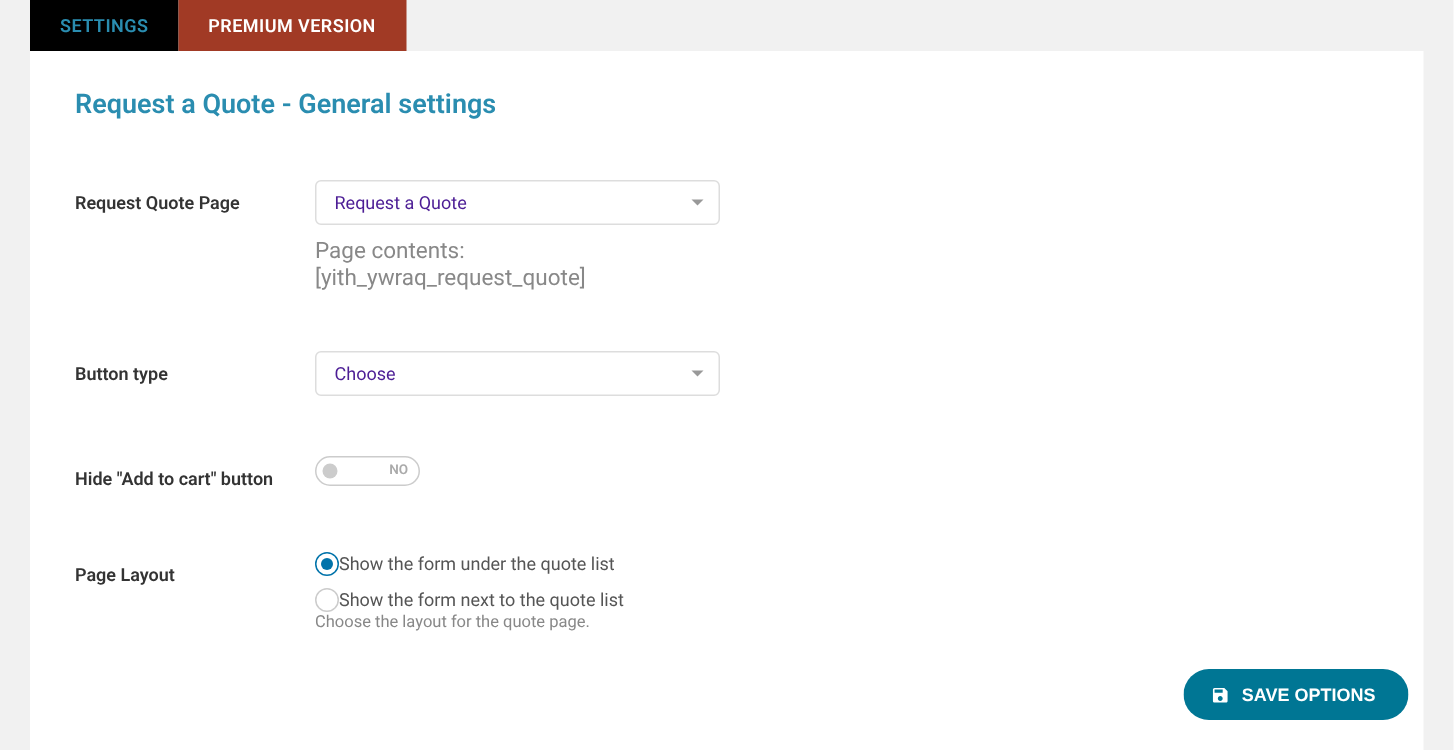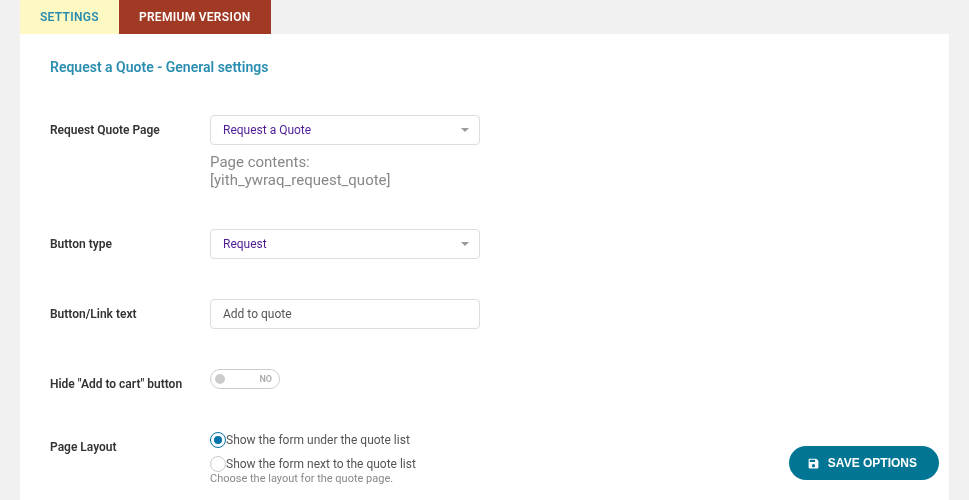--- a/index.html
+++ b/index.html
@@ -30,7 +30,7 @@
       letter-spacing: 0.3px;
     }
     .tab-active {
-      background: #fef9c3;
+      background: #000000;
       color: #2a8db0;
     }
     .tab-premium {

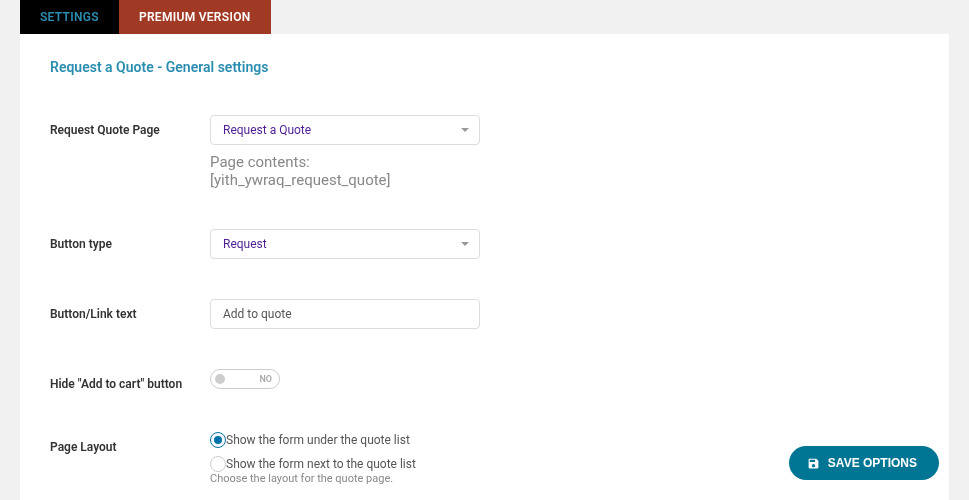--- a/index.html
+++ b/index.html
@@ -45,7 +45,7 @@
     }
     .panel-title {
       color: #2a8db0;
-      font-size: 14px;
+      font-size: 18px;
       font-weight: 600;
       margin-bottom: 40px;
     }

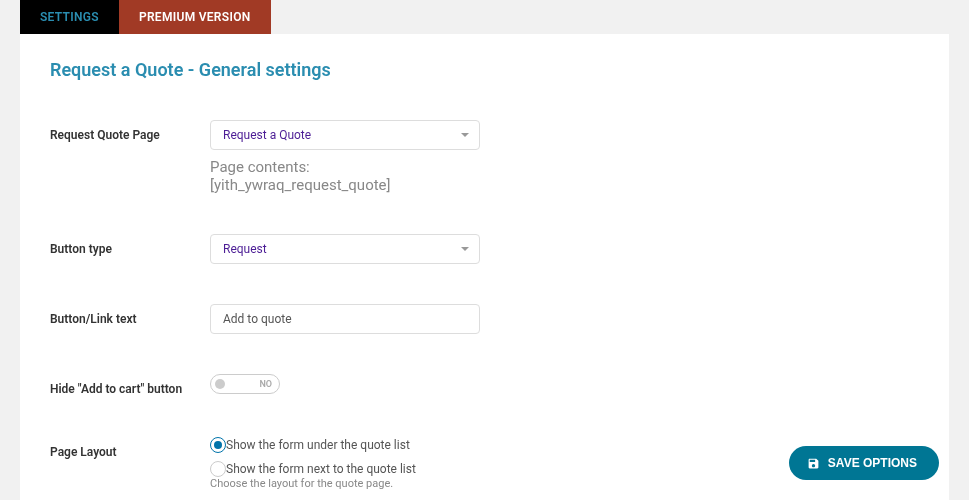--- a/index.html
+++ b/index.html
@@ -220,7 +220,7 @@
     <div class="form-row">
       <div class="form-label">Button type</div>
       <div class="form-control-wrap">
-        <div class="select-box">Request</div>
+        <div class="select-box">Choose</div>
       </div>
     </div>
 

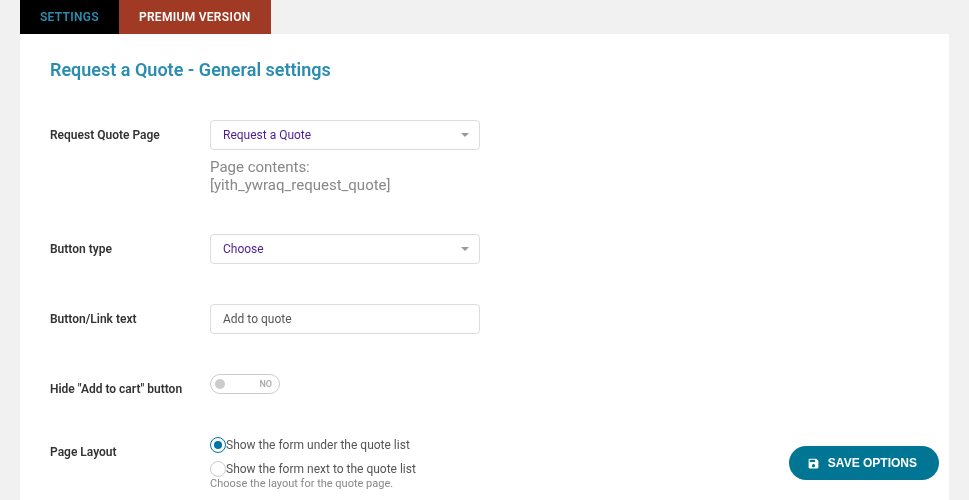--- a/index.html
+++ b/index.html
@@ -224,12 +224,6 @@
       </div>
     </div>
 
-    <div class="form-row">
-      <div class="form-label">Button/Link text</div>
-      <div class="form-control-wrap">
-        <input type="text" class="text-input" value="Add to quote" style="">
-      </div>
-    </div>
 
     <div class="form-row">
       <div class="form-label">Hide "Add to cart" button</div>

